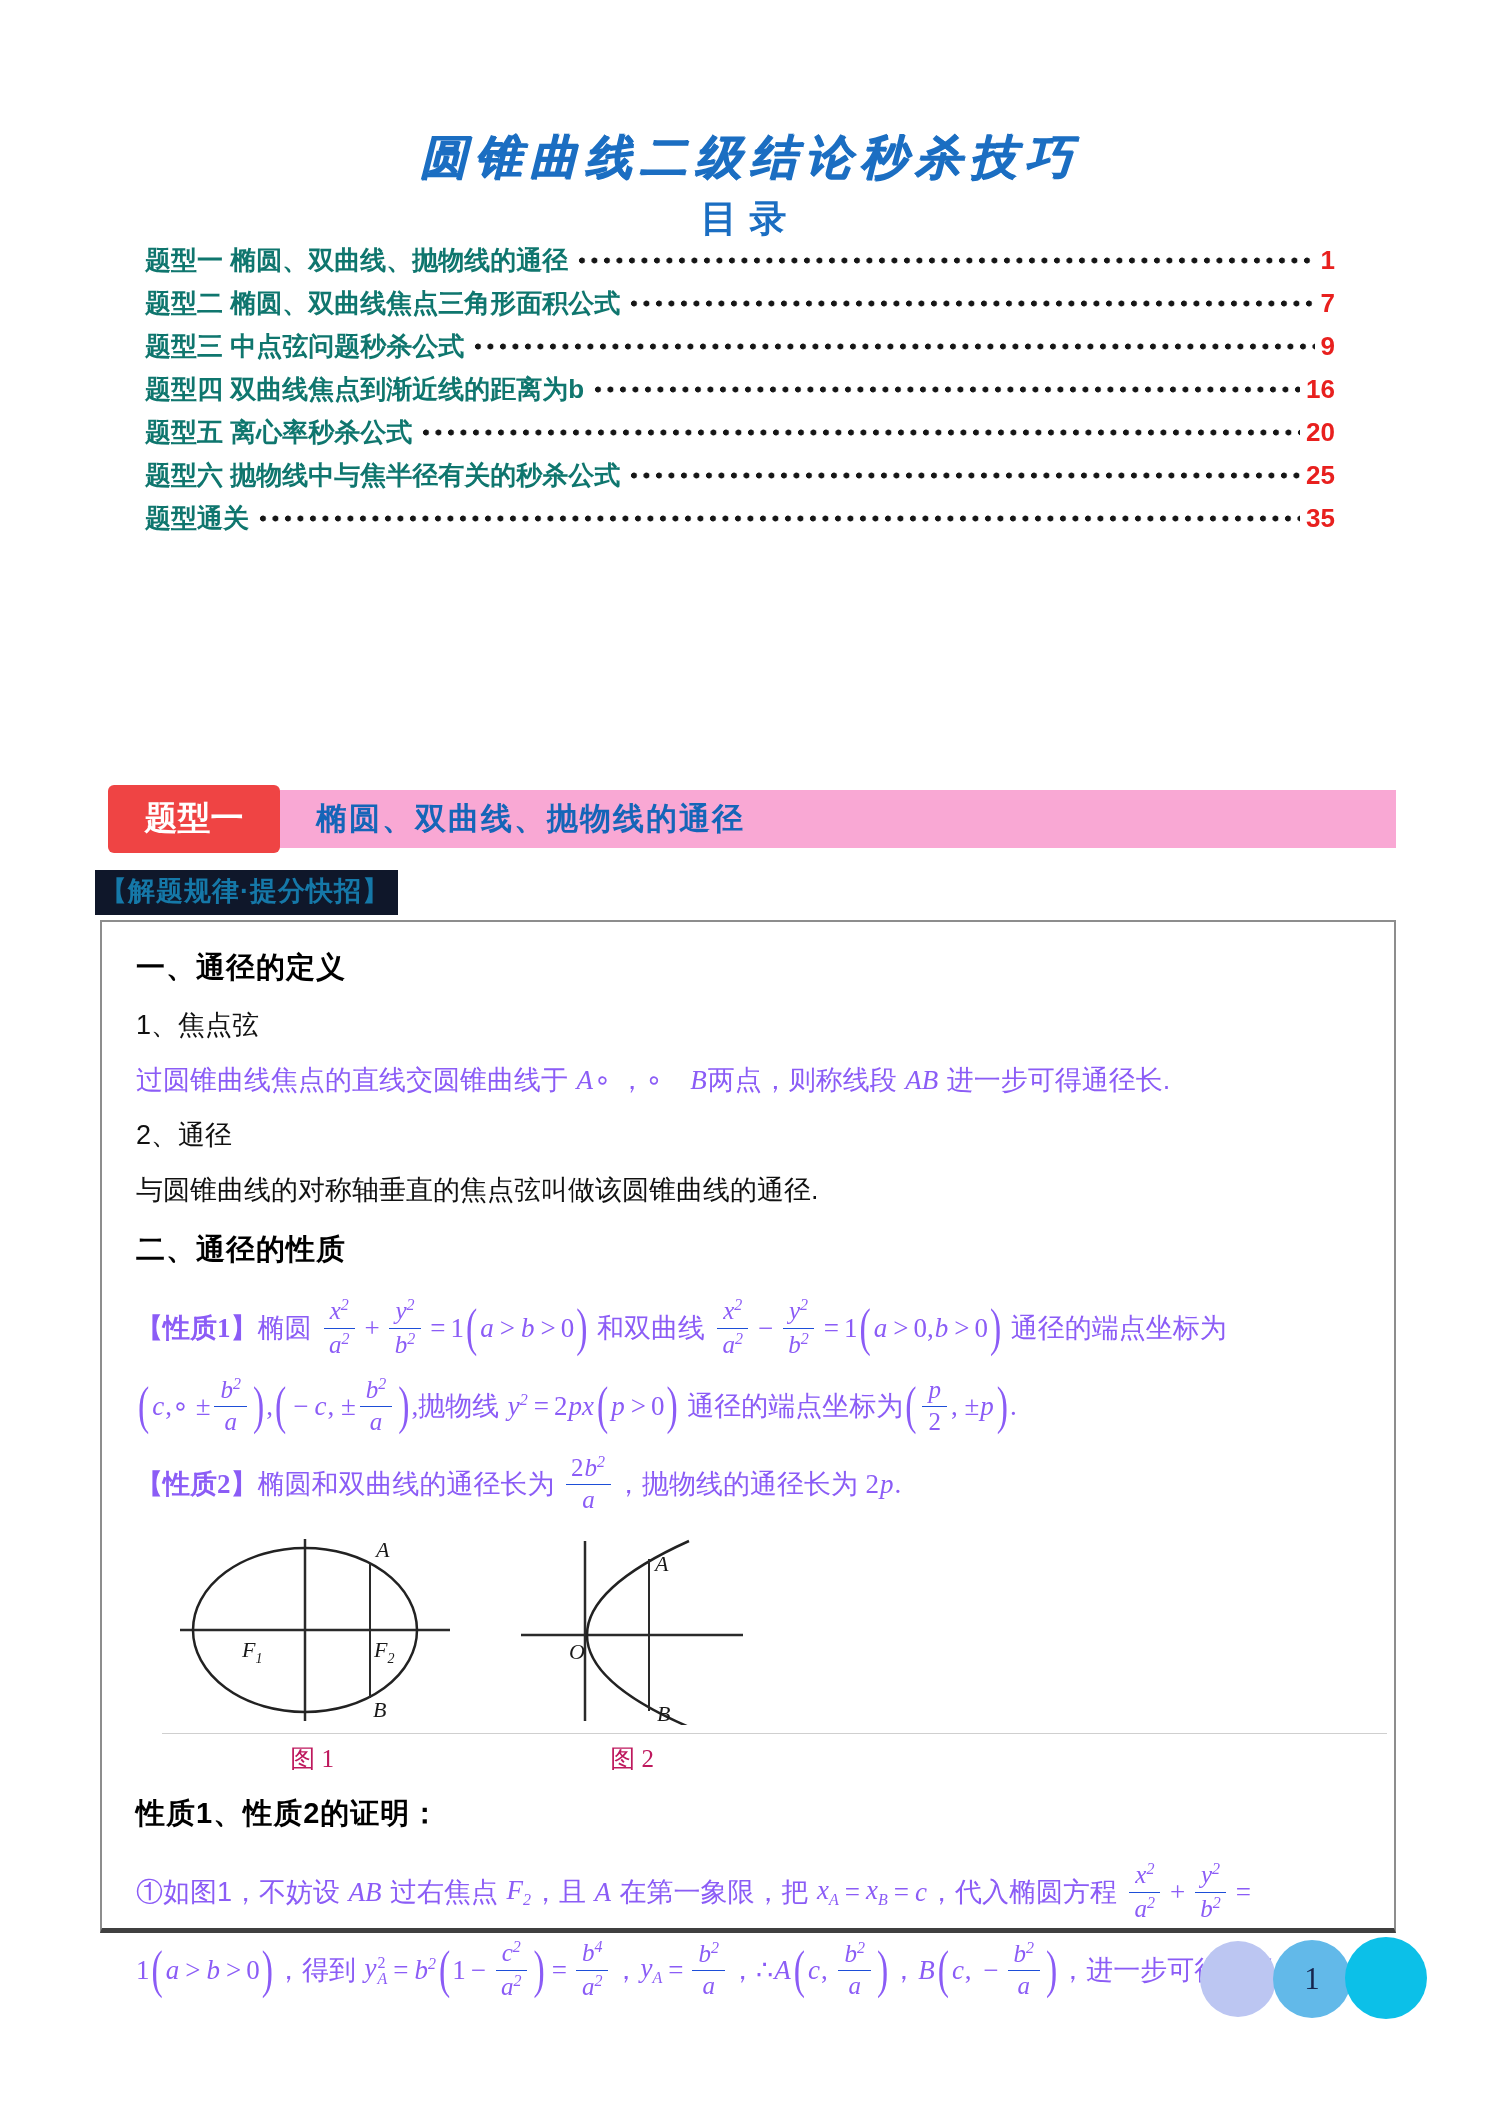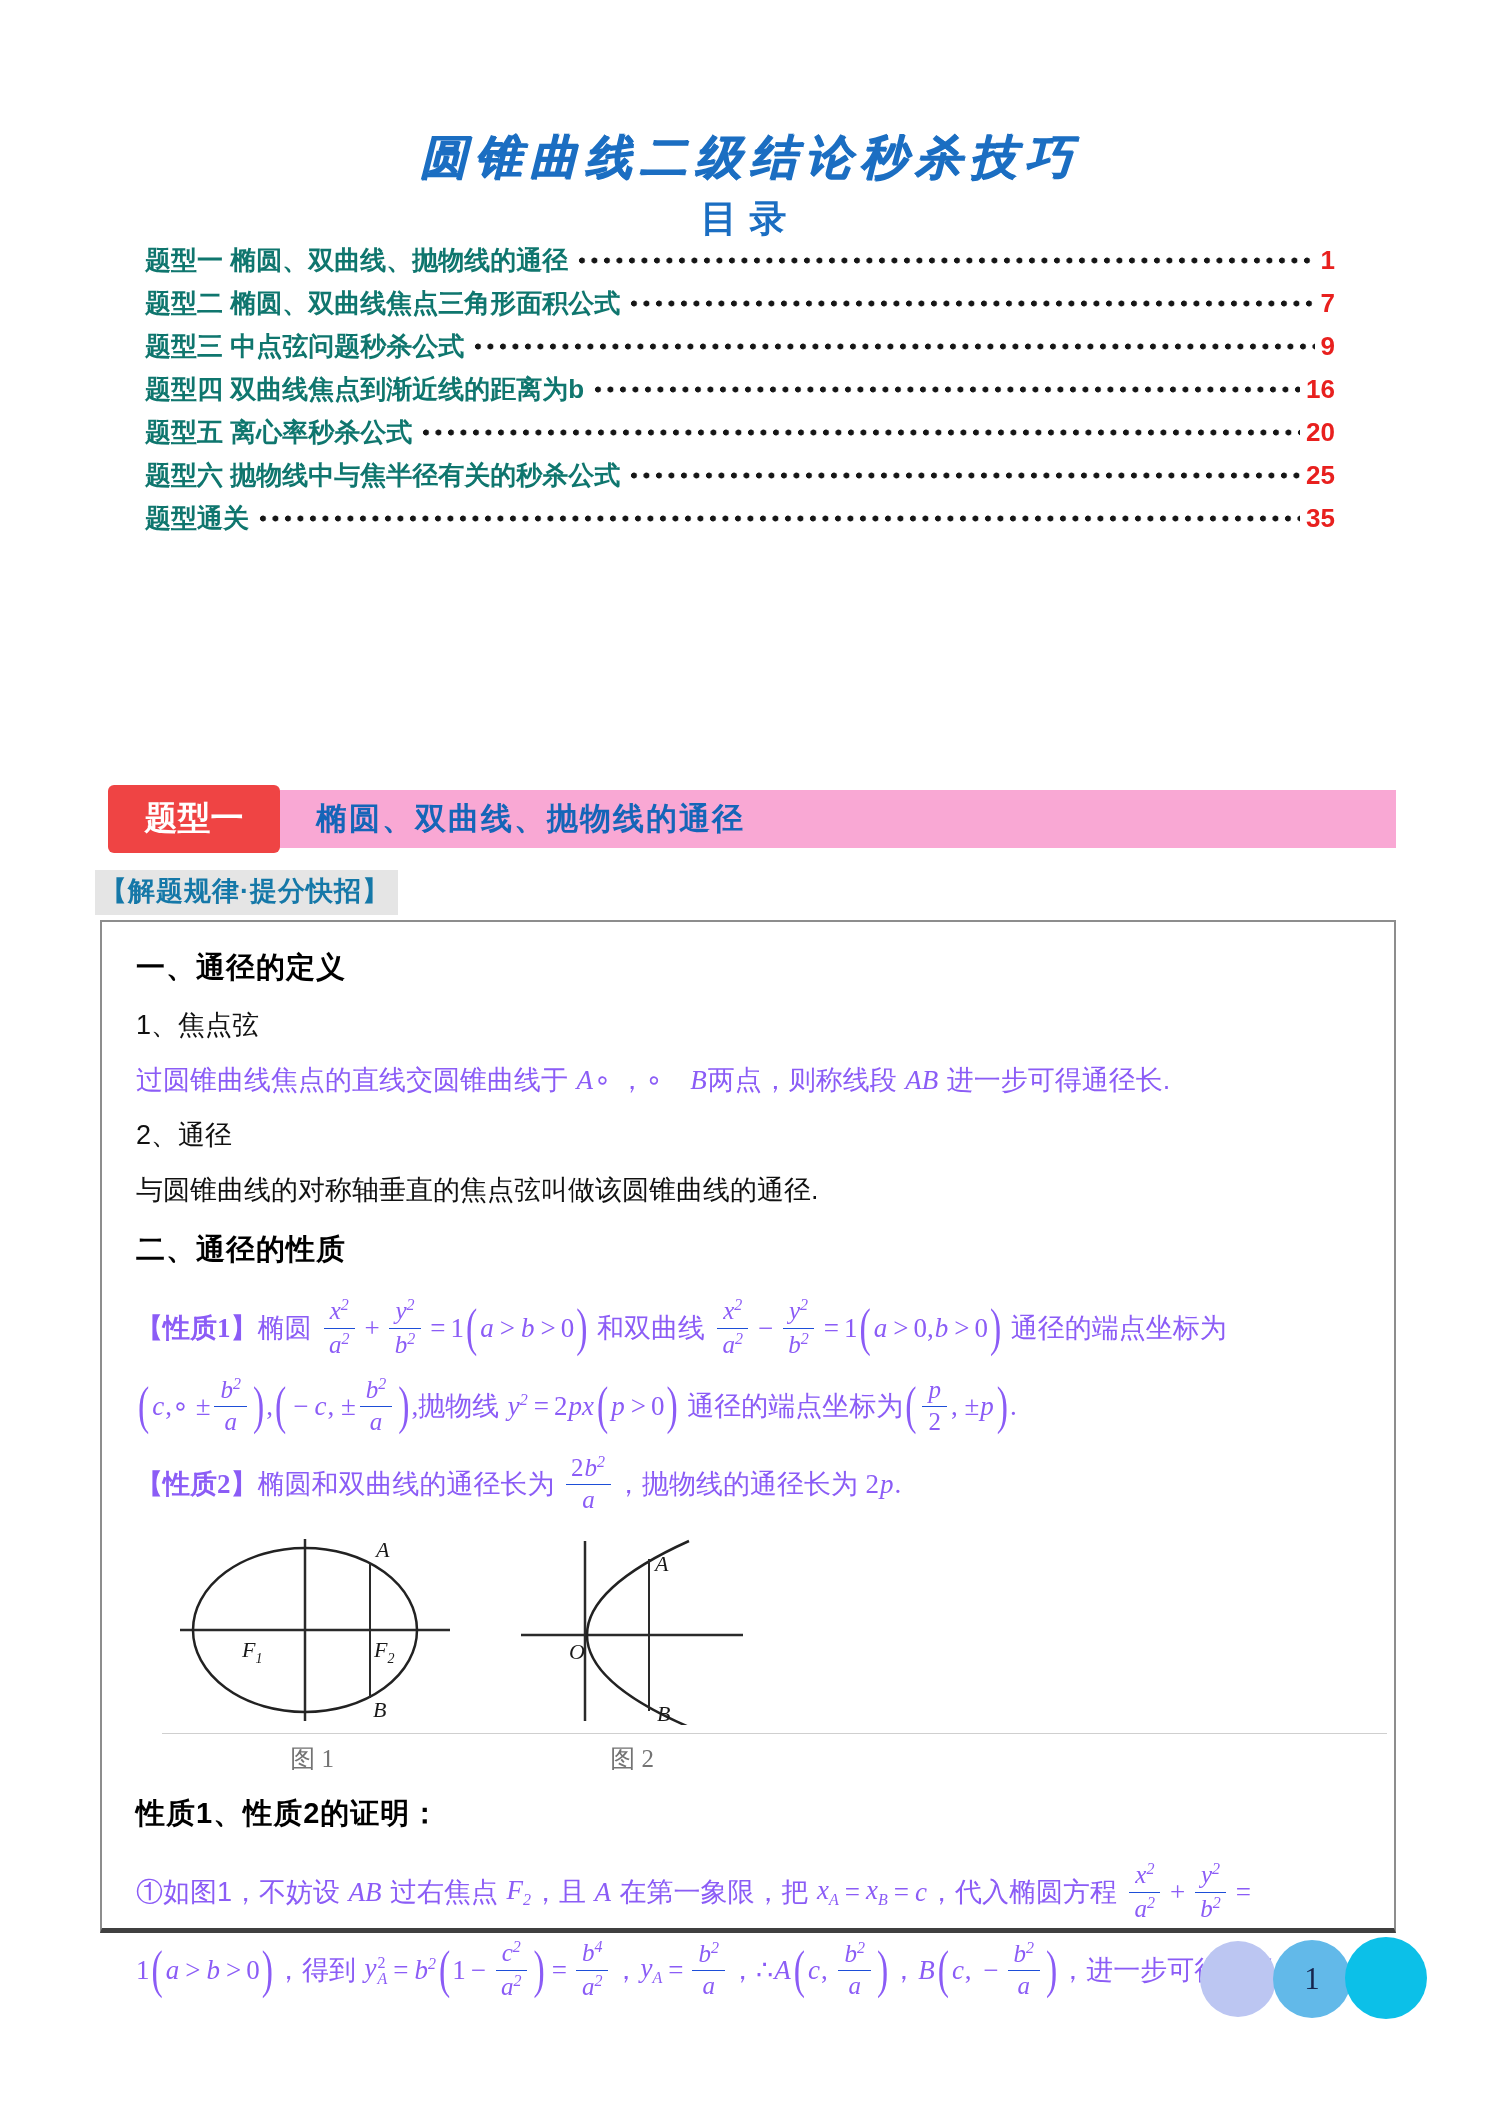--- a/index.html
+++ b/index.html
@@ -42,7 +42,7 @@
     letter-spacing:2px;
   }
   .tip-tag {
-    position:absolute; left:95px; top:870px; background:#e5e5e5; color:#1578a8;
+    position:absolute; left:95px; top:870px; background:#0f172a; color:#1578a8;
     font-size:27px; font-weight:bold; padding:3px 8px 6px 5px; letter-spacing:1px;
   }
   

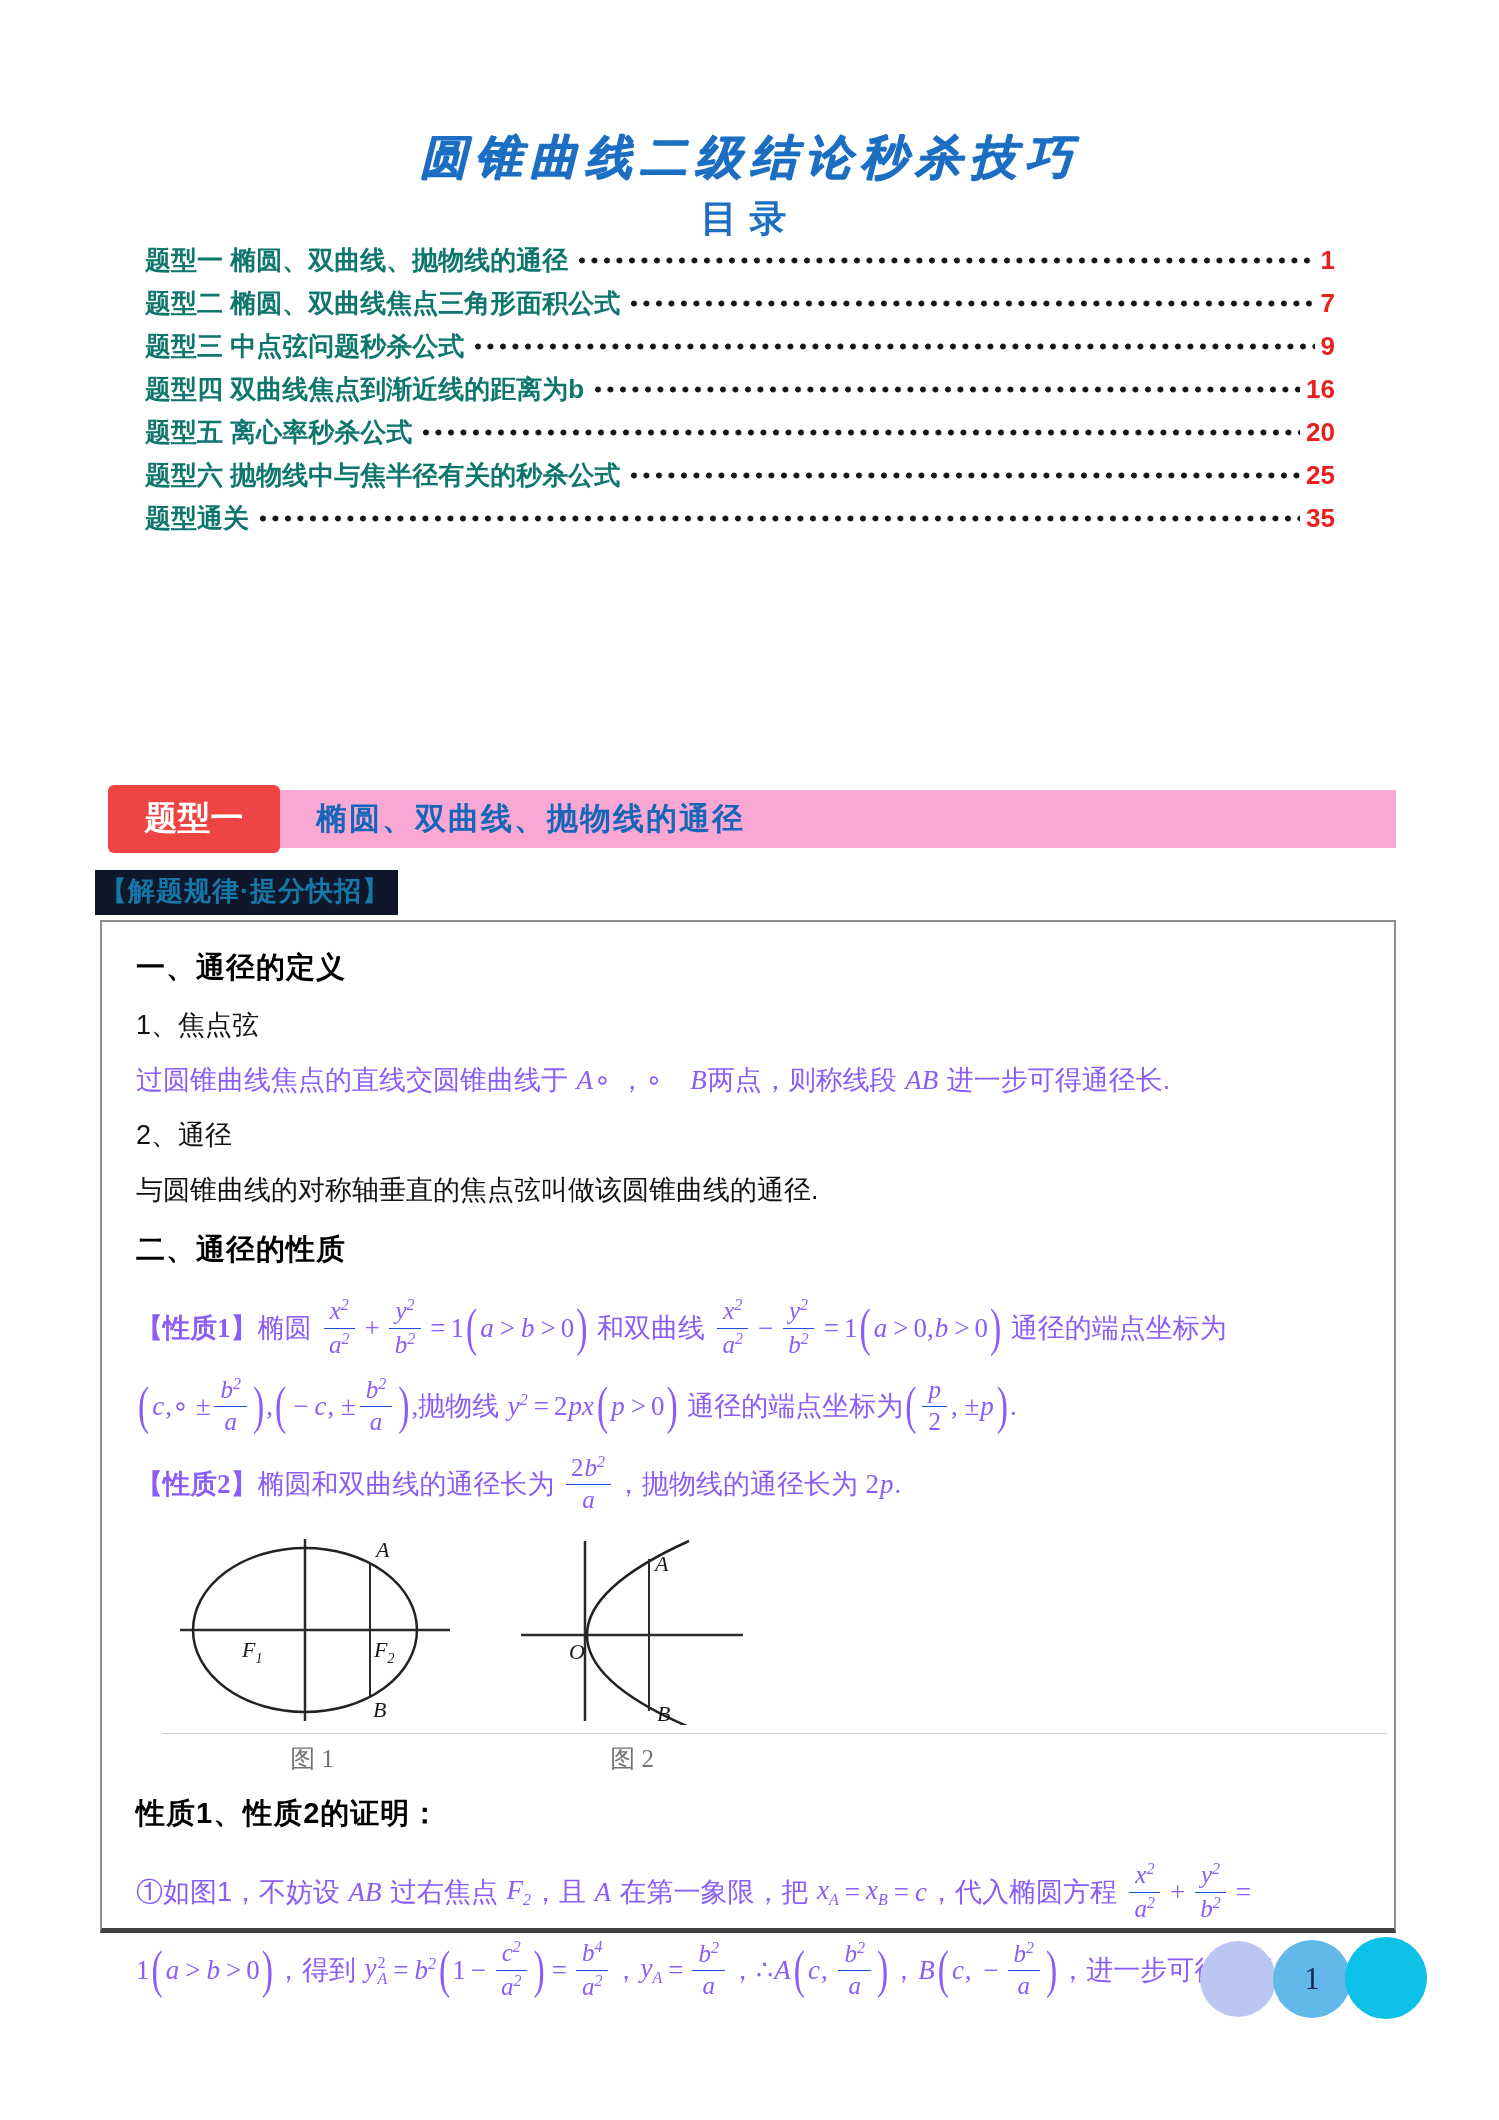--- a/index.html
+++ b/index.html
@@ -76,7 +76,7 @@
   
   .figs { display:flex; align-items:flex-end; gap:55px; margin:12px 0 0 26px;
           padding-bottom:8px; border-bottom:1px solid #cfcfcf; width:1225px; }
-  .figcaps { display:flex; gap:55px; margin:8px 0 0 26px; font-size:25px; color:#737373;
+  .figcaps { display:flex; gap:55px; margin:8px 0 0 26px; font-size:25px; color:#be185d;
              font-family:"Liberation Serif", serif; }
   .figcaps span { display:inline-block; text-align:center; }
   .cap1 { width:300px; } .cap2 { width:230px; }

